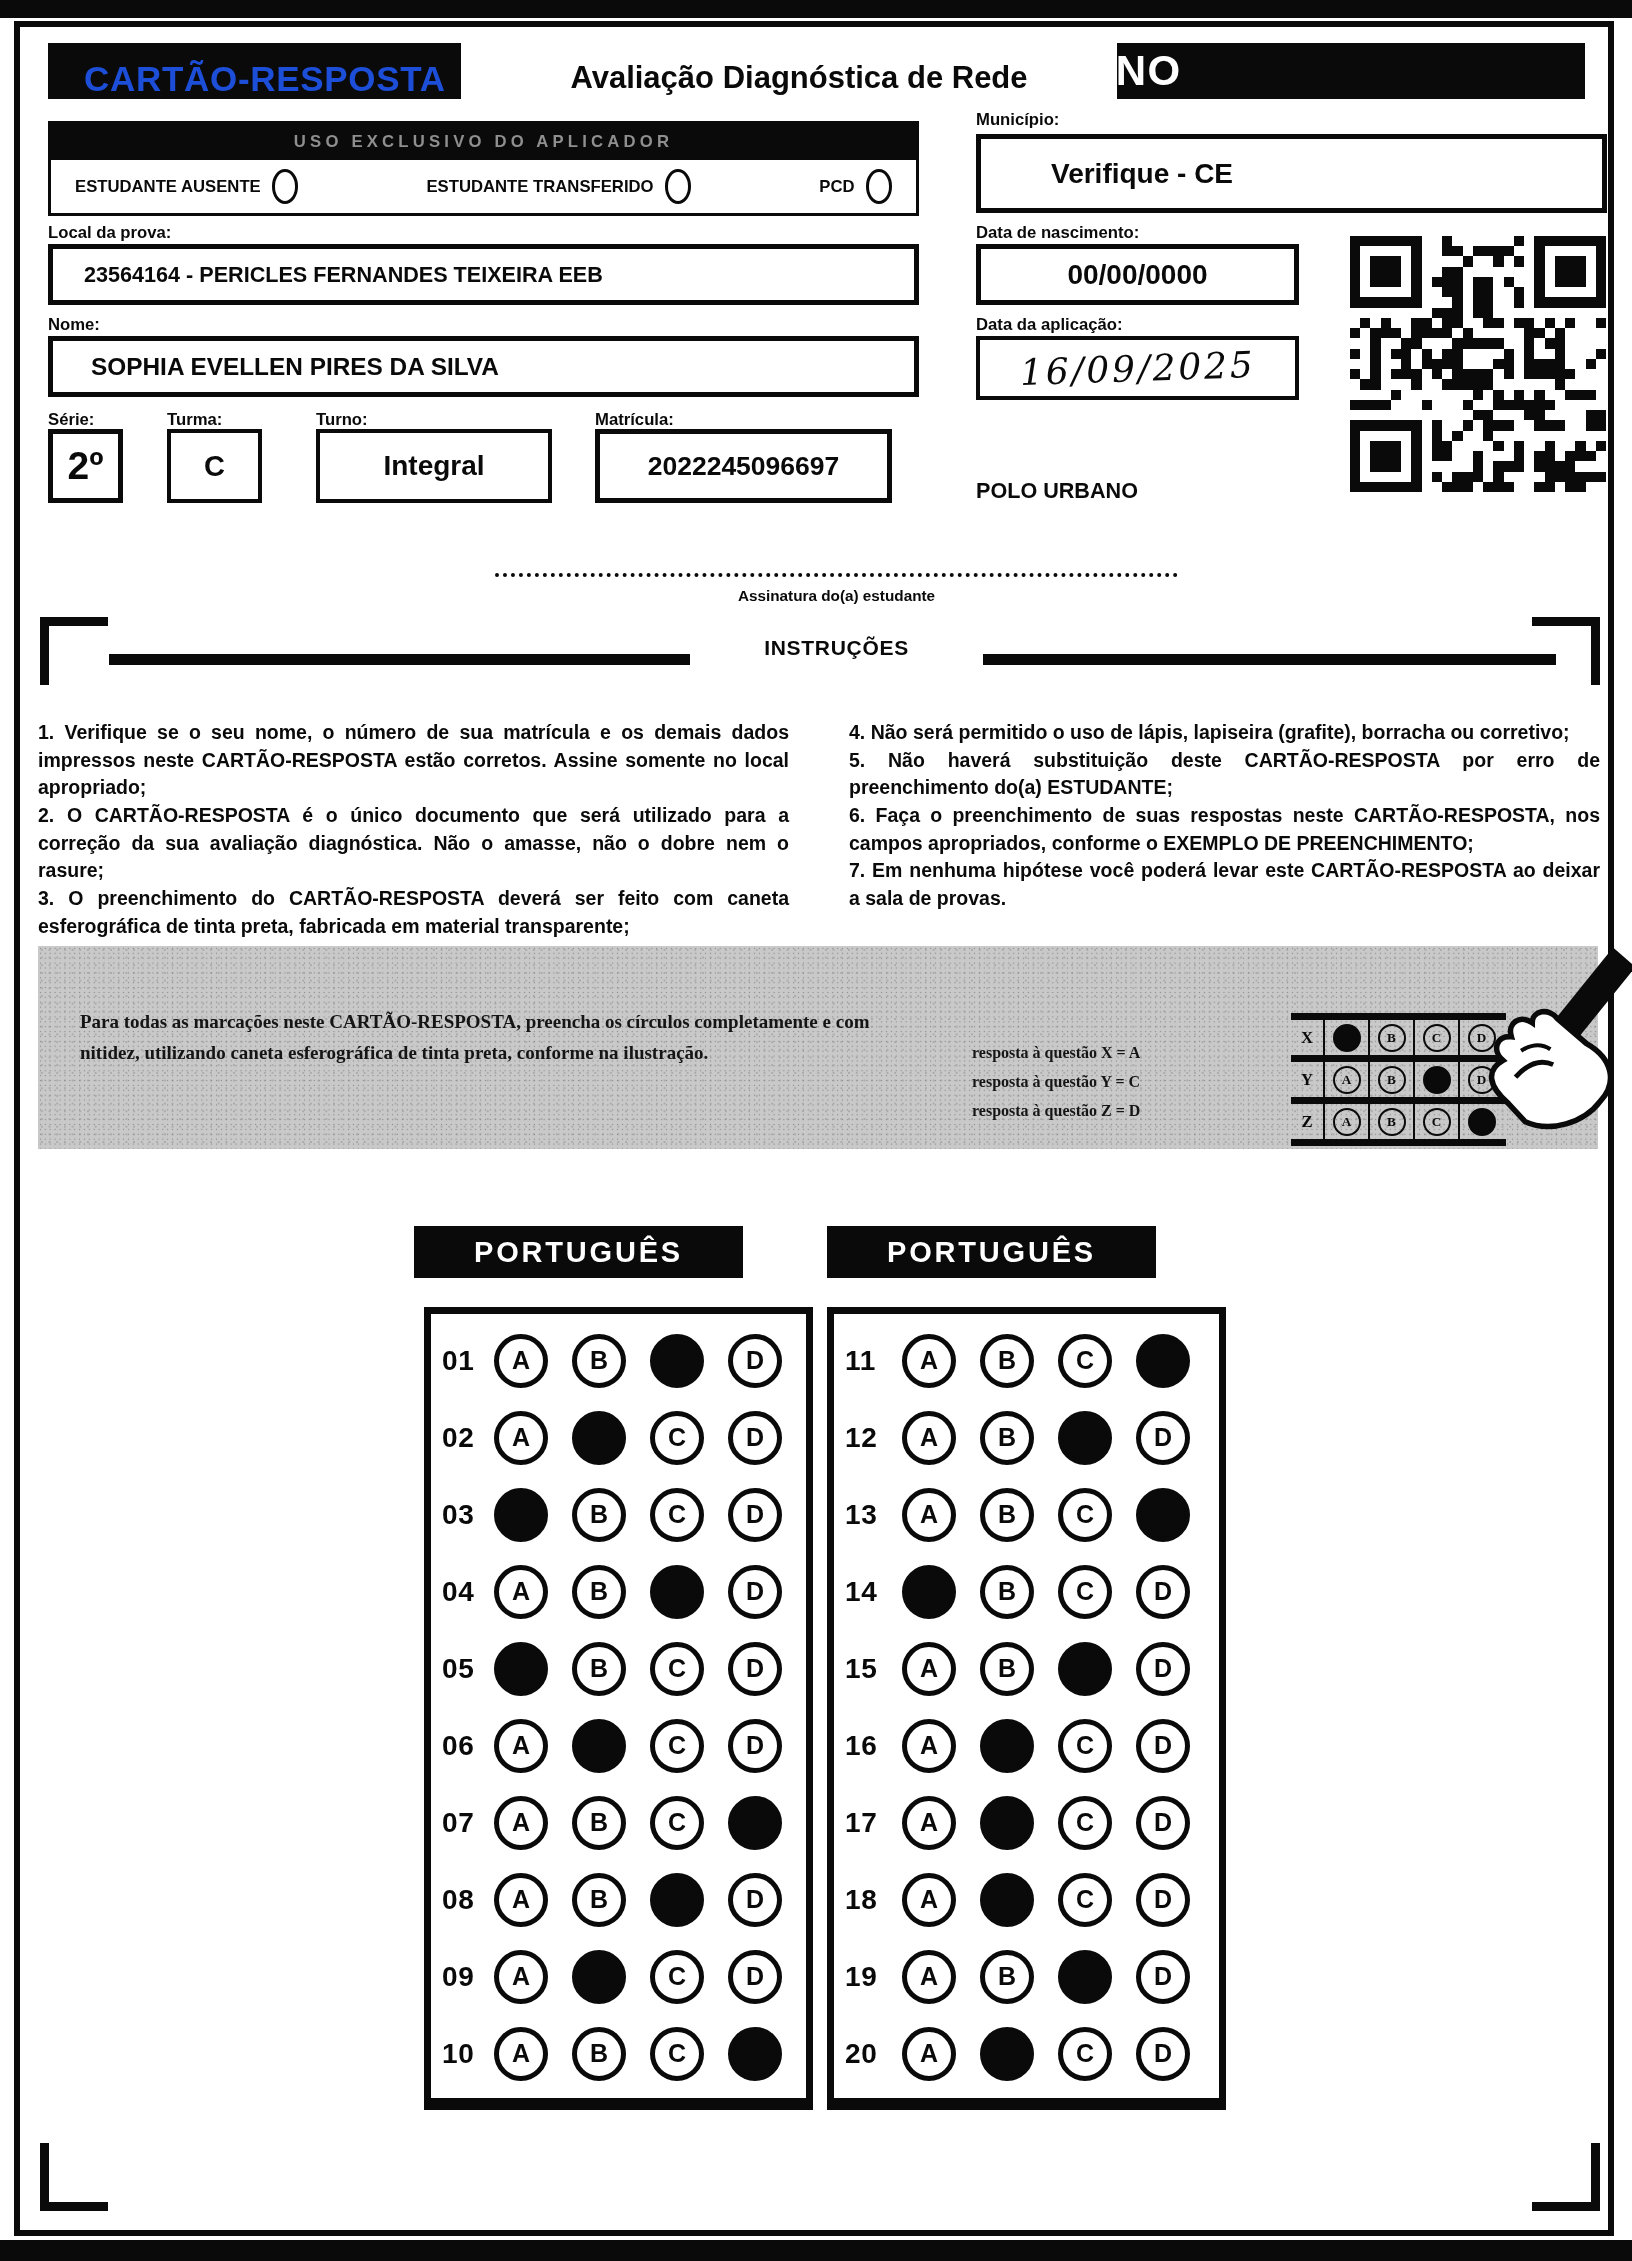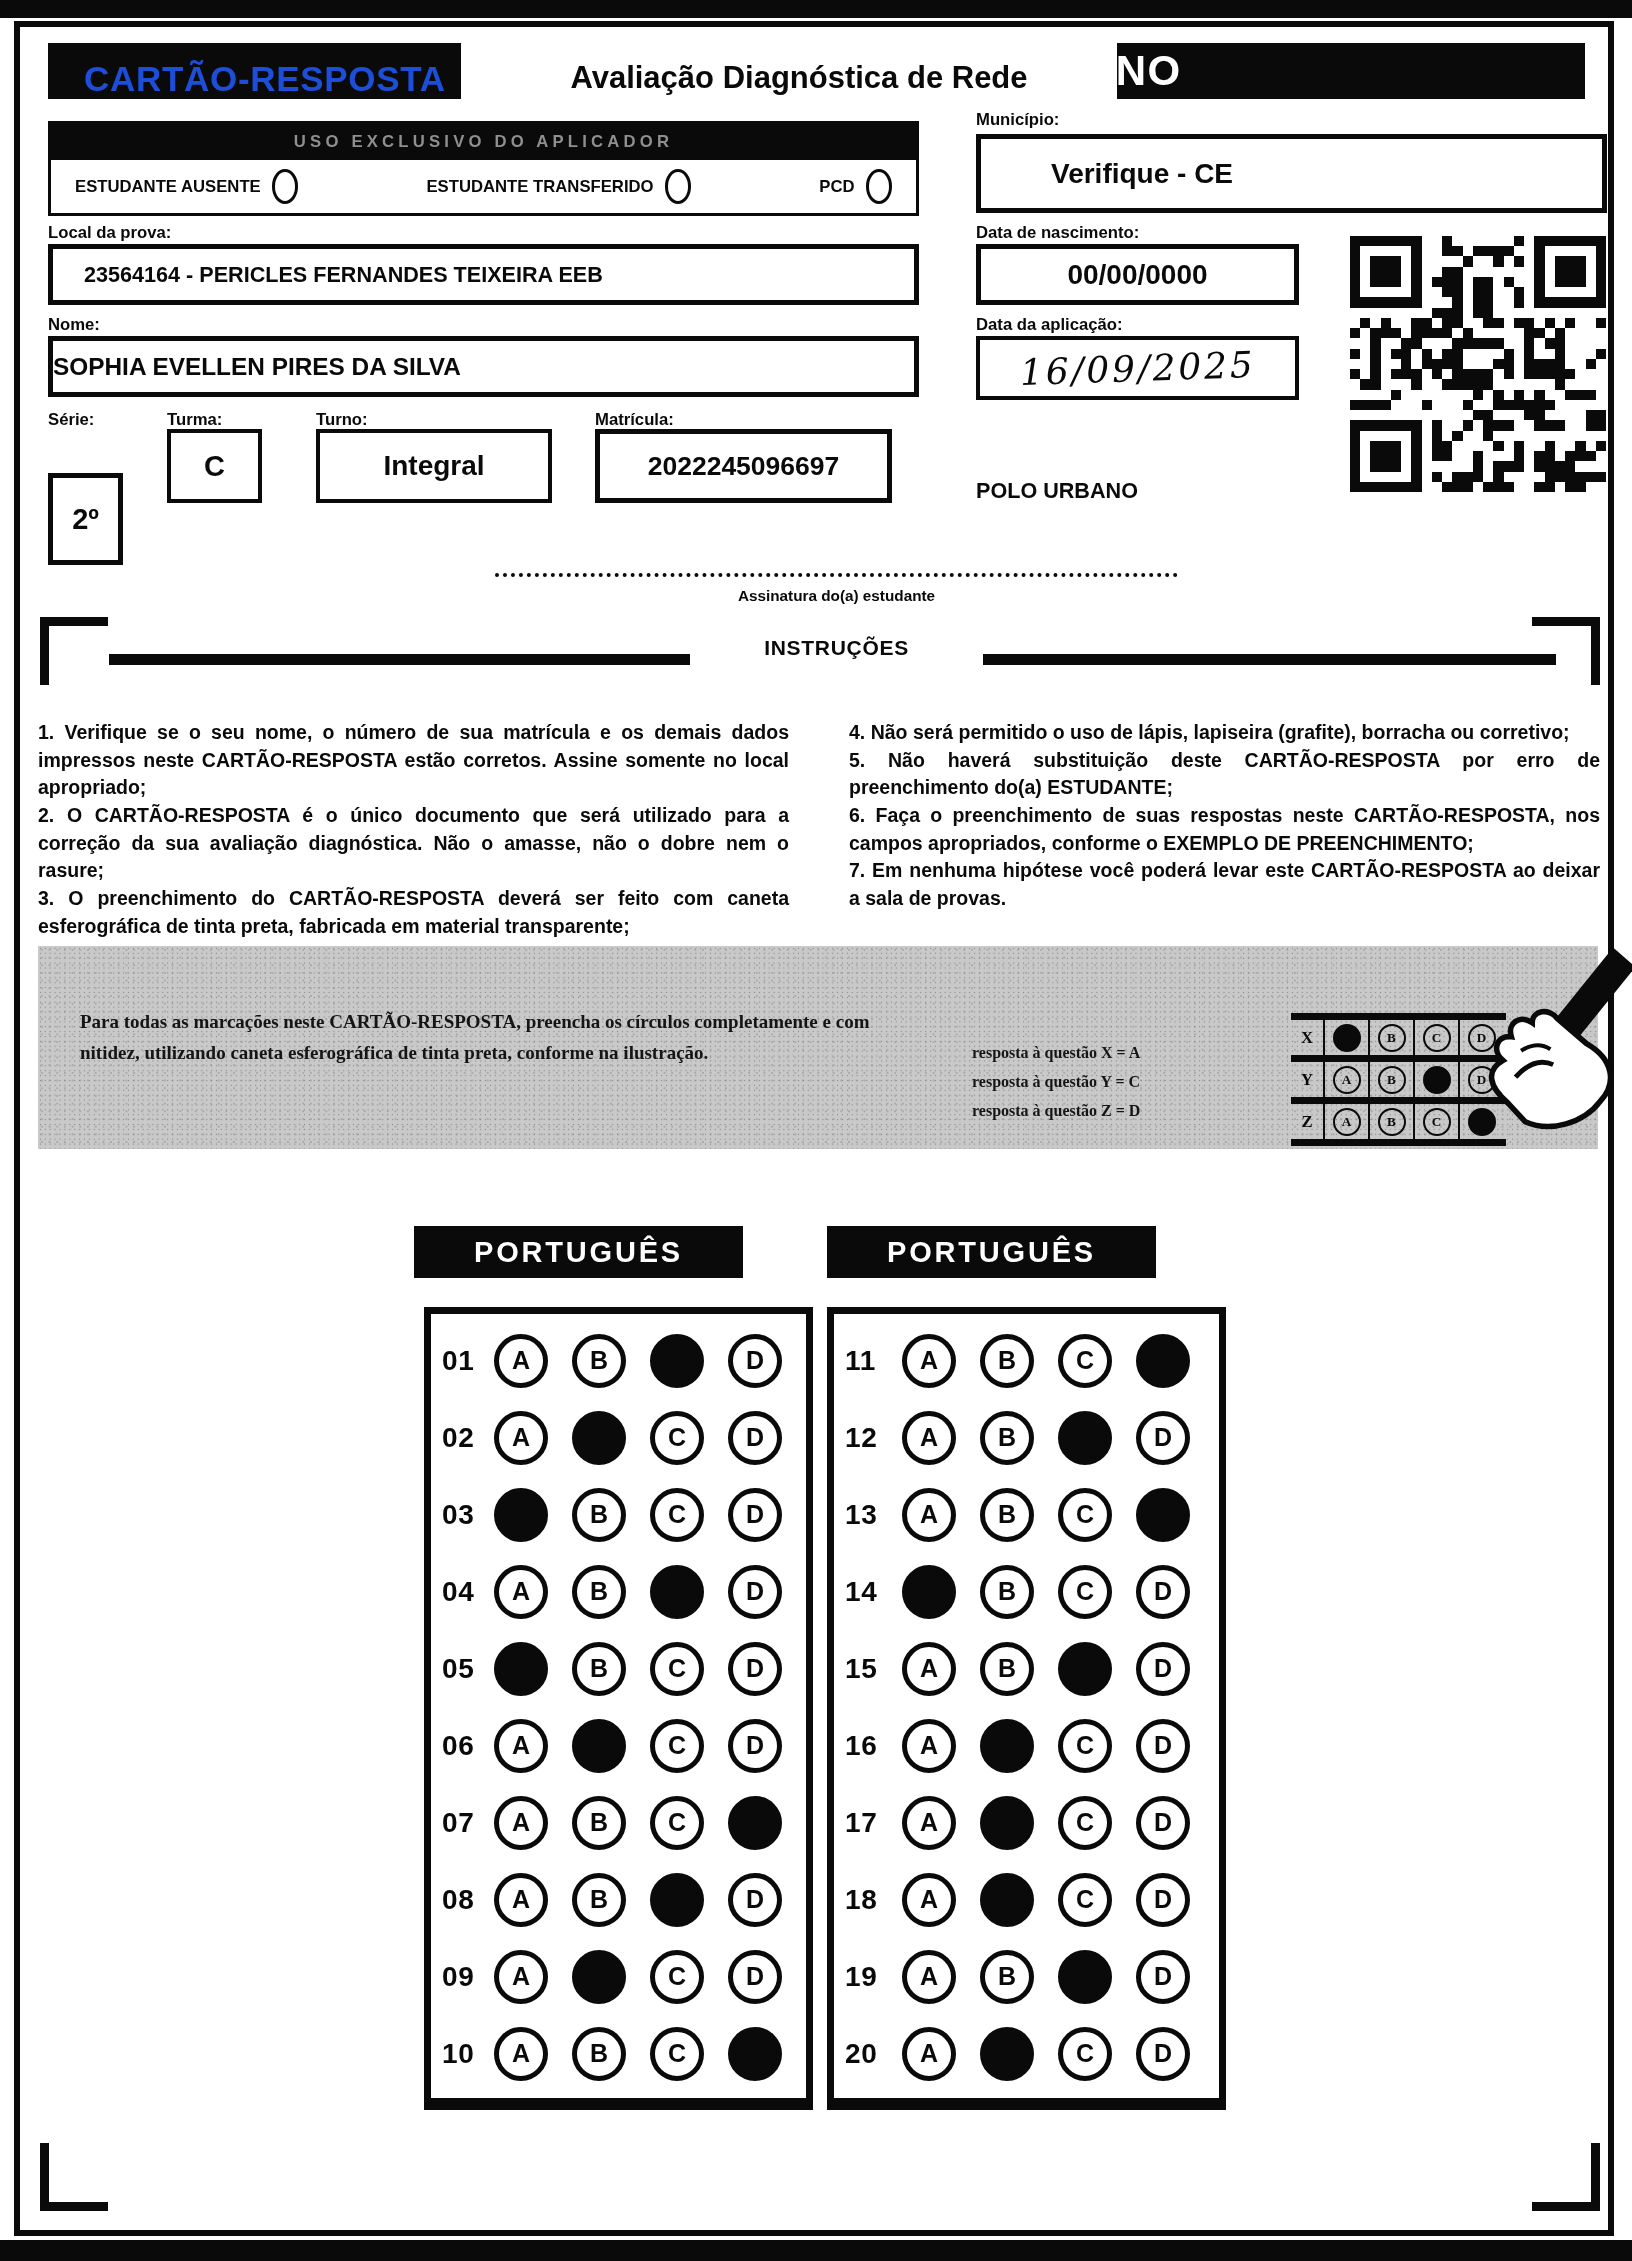--- a/index.html
+++ b/index.html
@@ -38,7 +38,7 @@
   #nasc-lbl{left:976px;top:223px;}
   #nasc-box{left:976px;top:244px;width:323px;height:61px;justify-content:center;font-size:28px;font-weight:bold;}
   #nome-lbl{left:48px;top:315px;}
-  #nome-box{left:48px;top:336px;width:871px;height:61px;font-size:24.4px;font-weight:bold;}
+  #nome-box{left:48px;top:336px;width:871px;height:61px;padding-left:38px;font-size:24.4px;font-weight:bold;}
   #aplic-lbl{left:976px;top:315px;}
   #aplic-box{left:976px;top:336px;width:323px;height:64px;justify-content:center;border-width:4.2px;}
   #aplic-value{font-family:"DejaVu Serif",serif;font-style:italic;font-size:36px;

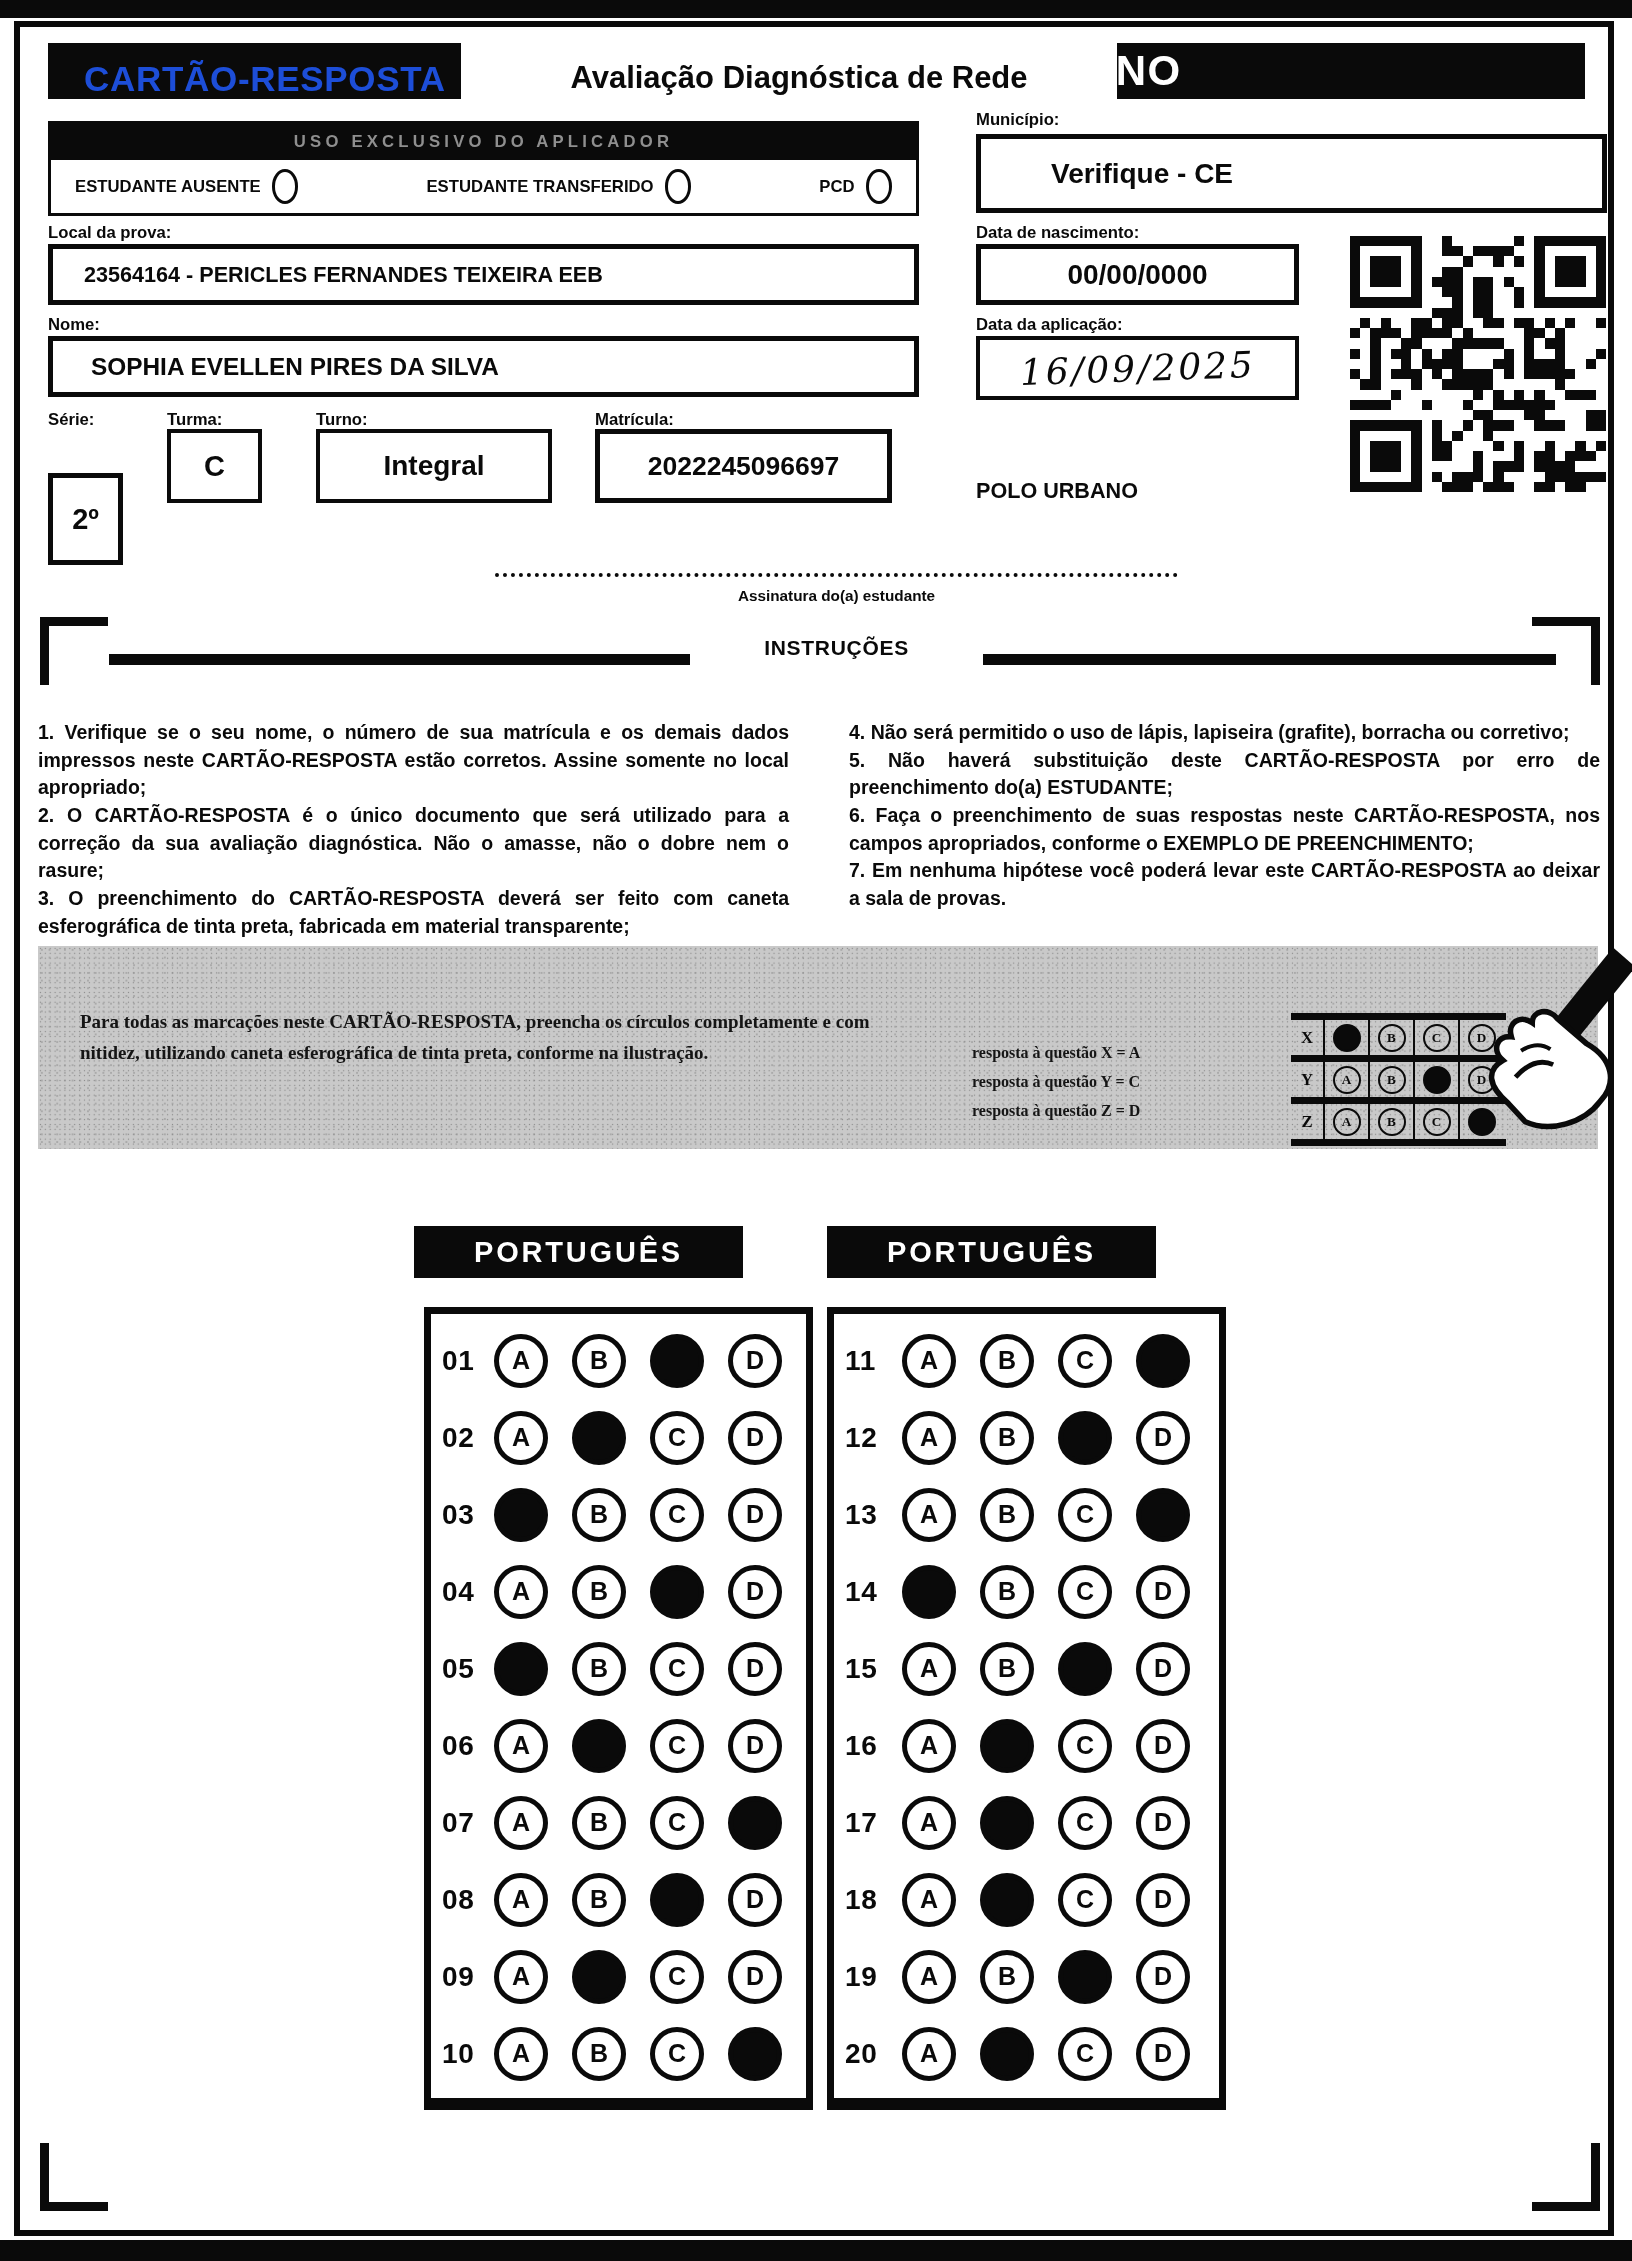--- a/index.html
+++ b/index.html
@@ -43,7 +43,7 @@
   #aplic-box{left:976px;top:336px;width:323px;height:64px;justify-content:center;border-width:4.2px;}
   #aplic-value{font-family:"DejaVu Serif",serif;font-style:italic;font-size:36px;
                transform:rotate(-2deg);letter-spacing:2.8px;}
-  #serie-lbl{left:48px;top:410px;}  #serie-box{left:48px;top:429px;width:75px;height:92px;justify-content:center;font-size:29px;font-weight:bold;margin-top:44px;}
+  #serie-lbl{left:48px;top:410px;}  #serie-box{left:48px;top:429px;width:75px;height:74px;justify-content:center;font-size:39px;font-weight:bold;}
   #turma-lbl{left:167px;top:410px;} #turma-box{left:167px;top:429px;width:95px;height:74px;justify-content:center;font-size:29px;font-weight:bold;border-width:4.2px;}
   #turno-lbl{left:316px;top:410px;} #turno-box{left:316px;top:429px;width:236px;height:74px;justify-content:center;font-size:28px;font-weight:bold;border-width:4.2px;}
   #matric-lbl{left:595px;top:410px;}#matric-box{left:595px;top:429px;width:297px;height:74px;justify-content:center;font-size:26.5px;font-weight:bold;align-items:center;}

